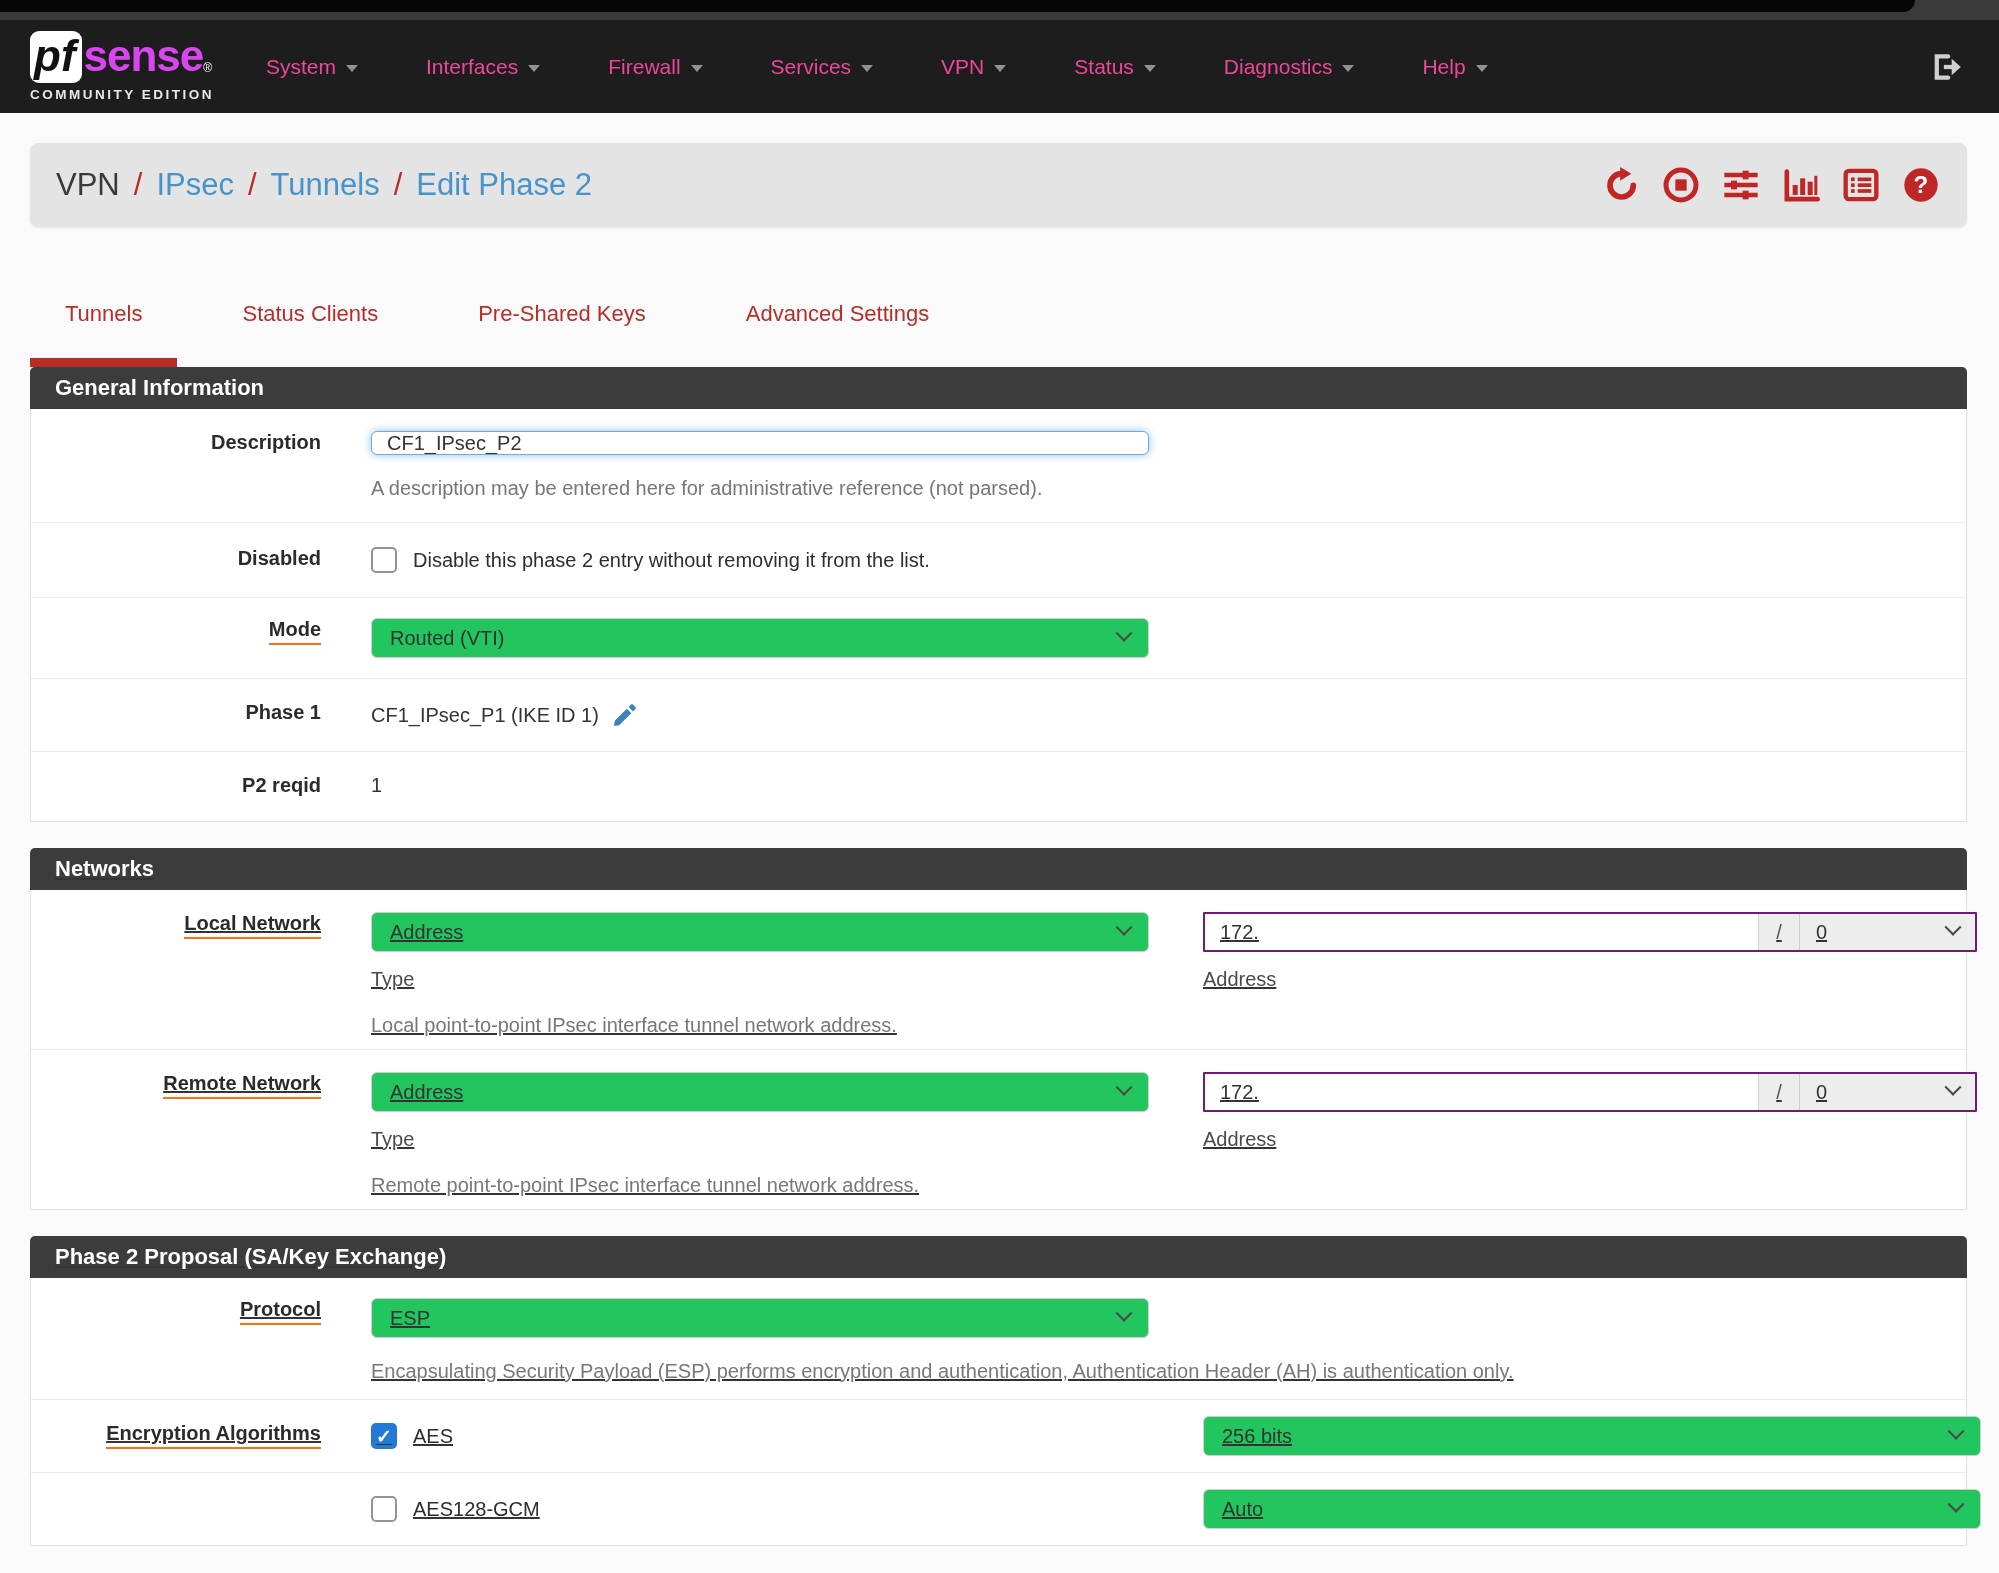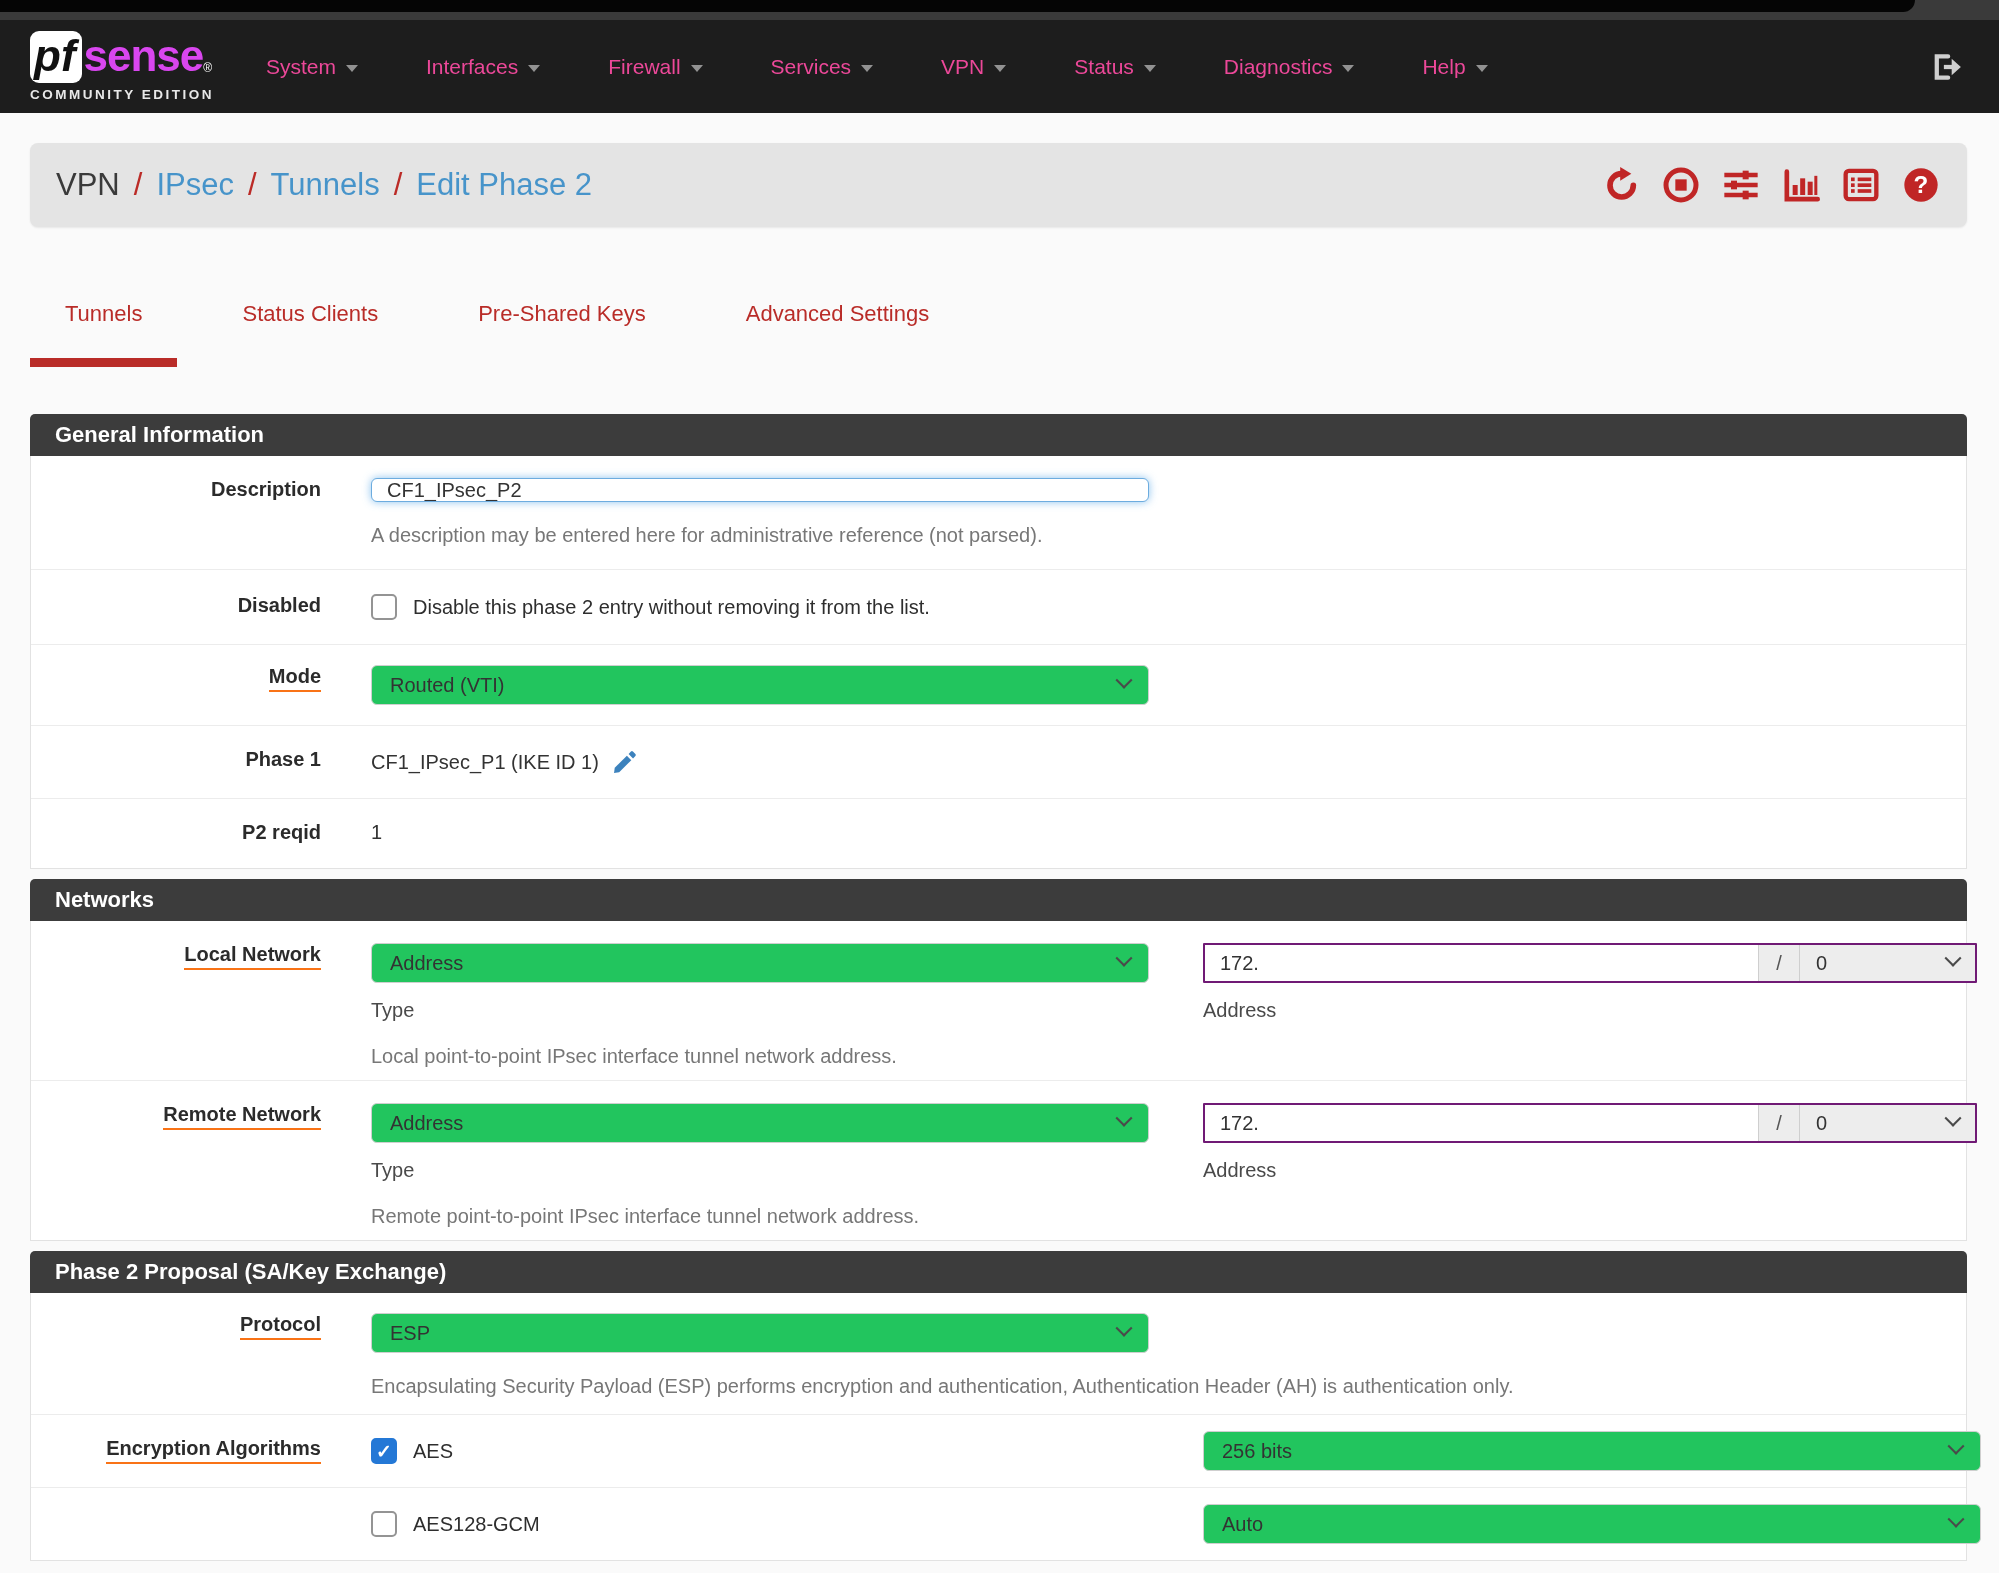--- a/index.html
+++ b/index.html
@@ -64,7 +64,7 @@
   }
   
   .section { margin:0 32px 0 30px; }
-  .section.first { margin-top:47px; }
+  .section.first { }
   .section.gap { margin-top:10px; }
   .sec-header {
     background:#3c3c3c; color:#fff; font-weight:bold; font-size:22px;

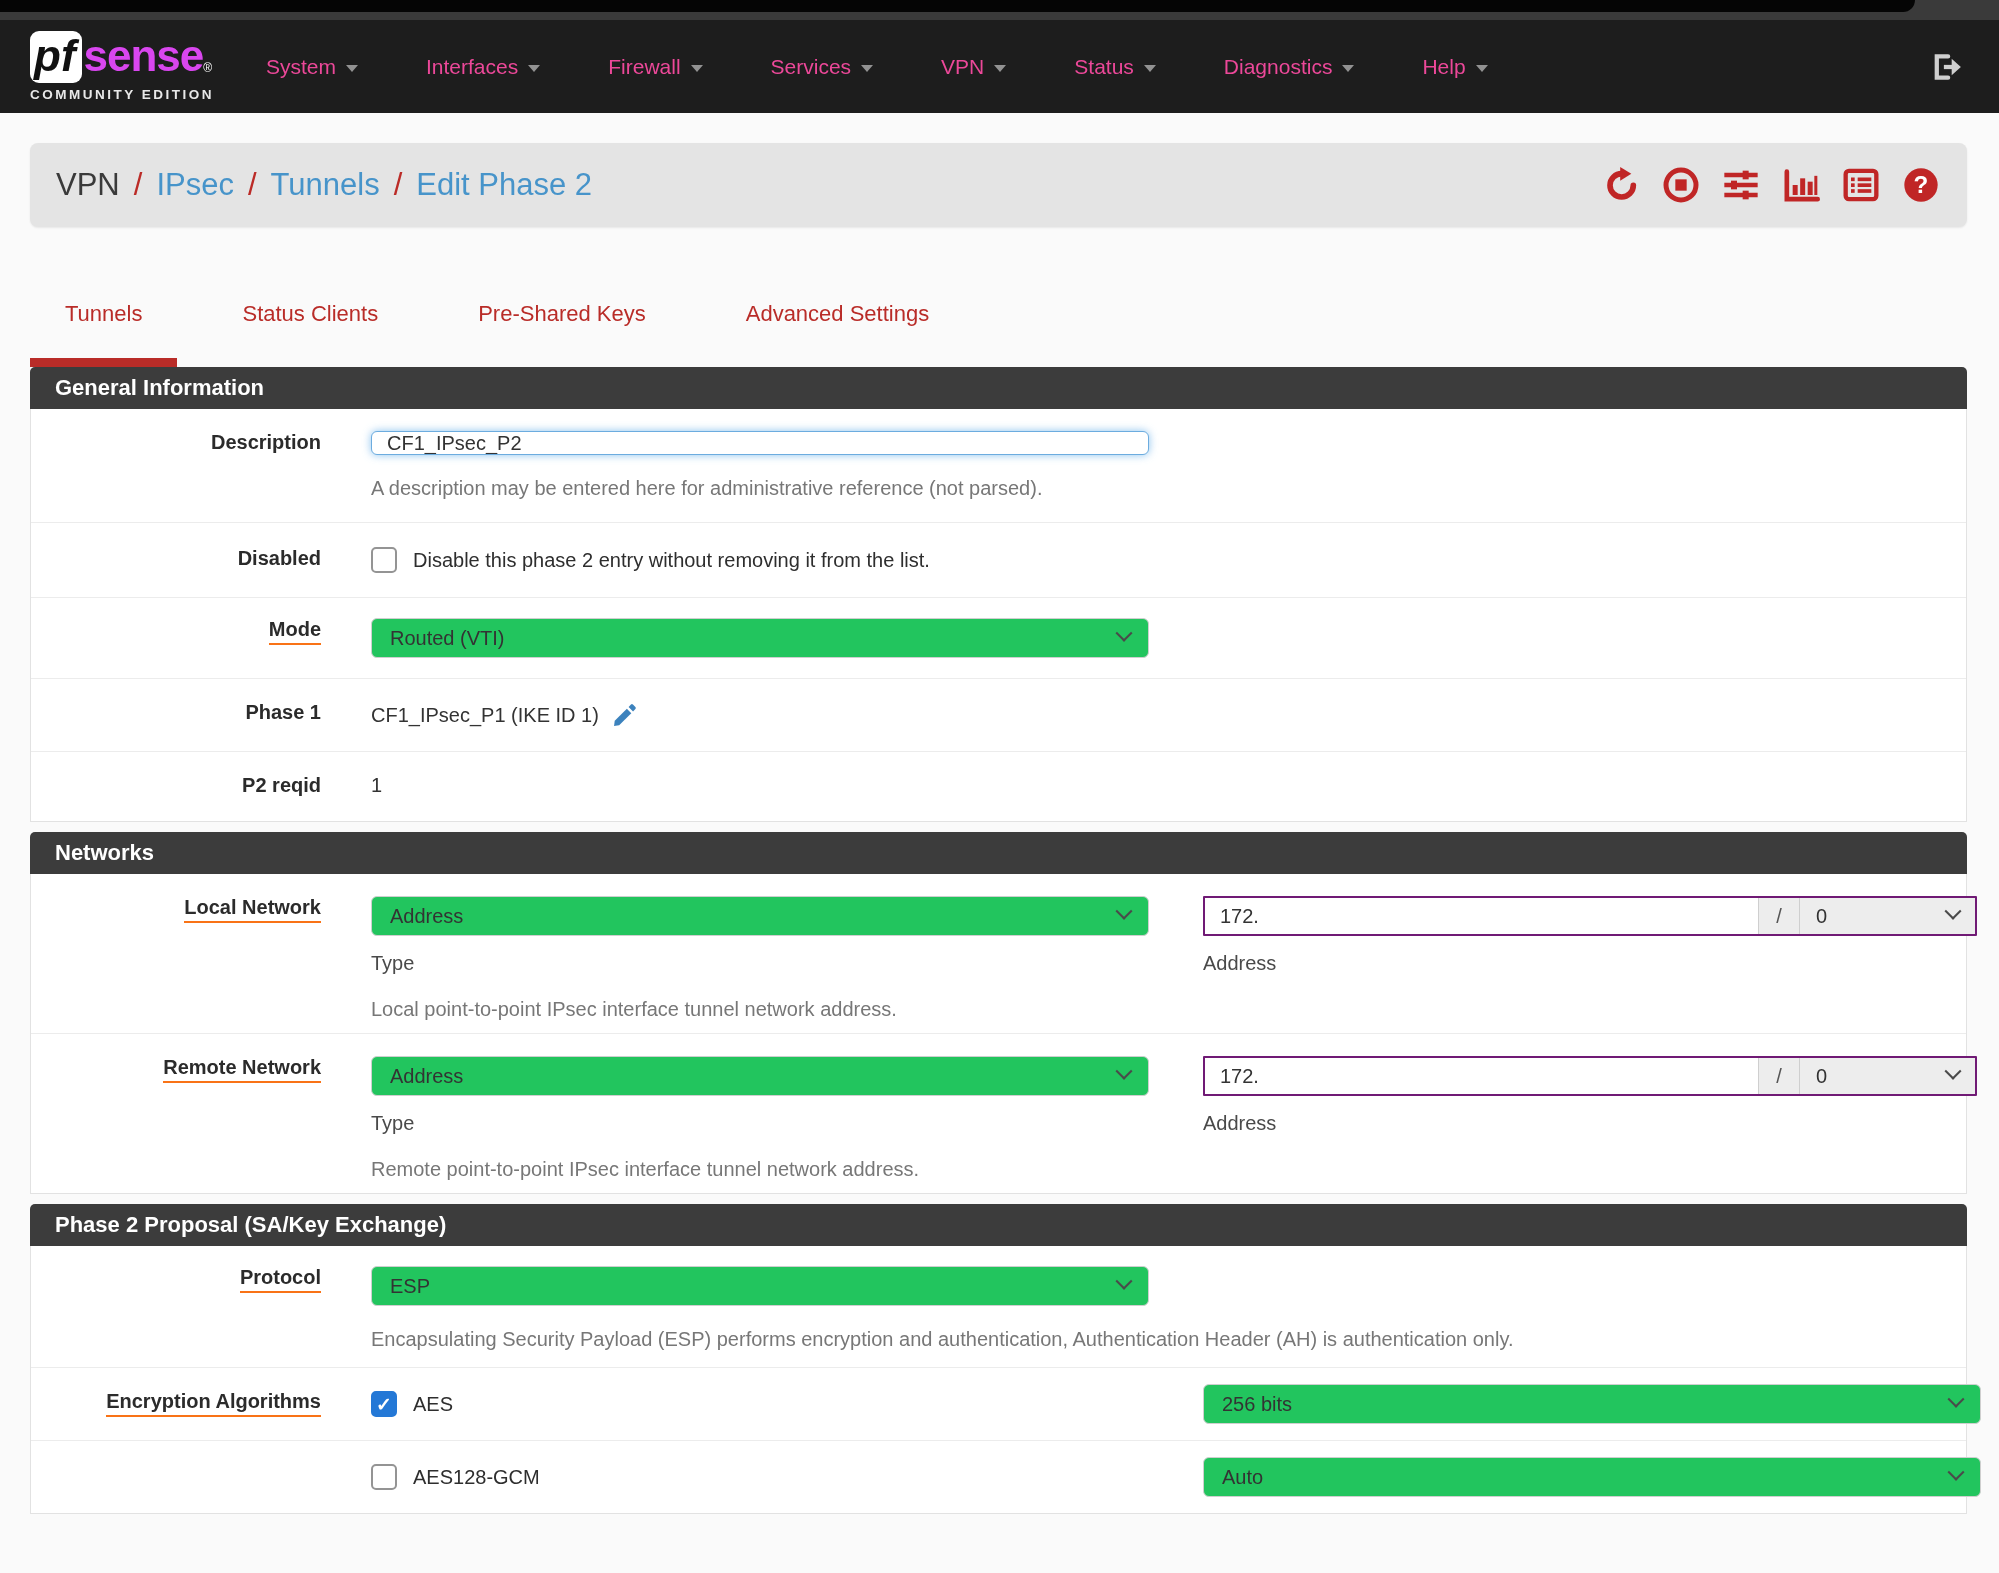--- a/index.html
+++ b/index.html
@@ -65,7 +65,7 @@
   
   .section { margin:0 32px 0 30px; }
   .section.first { }
-  .section.gap { margin-top:10px; }
+  .section.gap { margin-top:26px;text-decoration:underline; }
   .sec-header {
     background:#3c3c3c; color:#fff; font-weight:bold; font-size:22px;
     height:42px; line-height:42px; padding:0 25px; border-radius:5px 5px 0 0;

